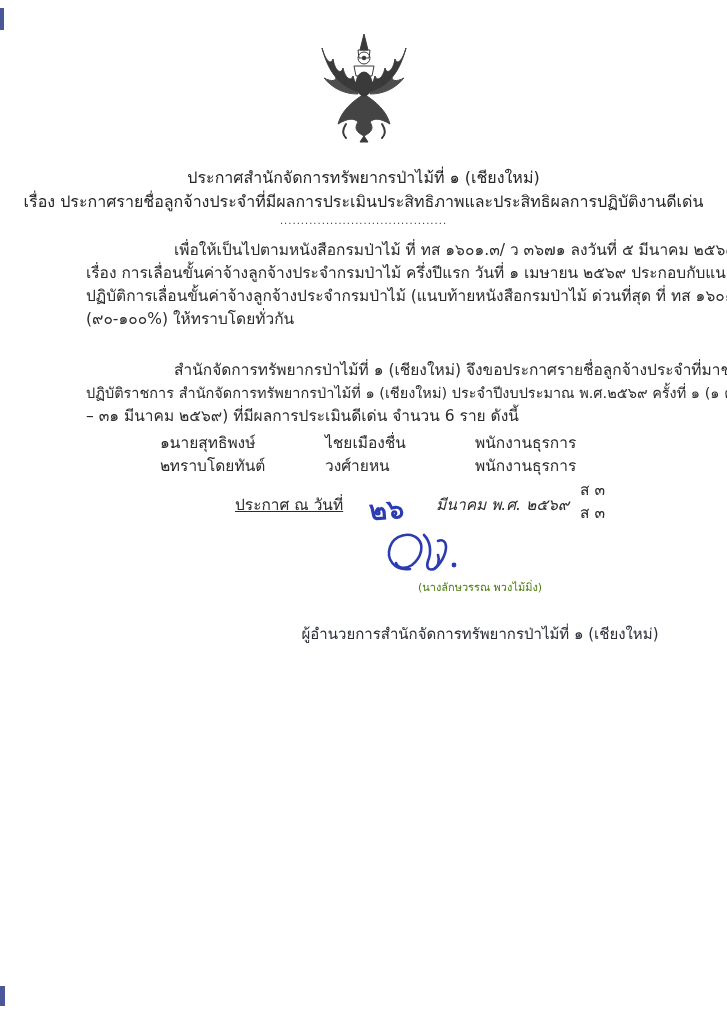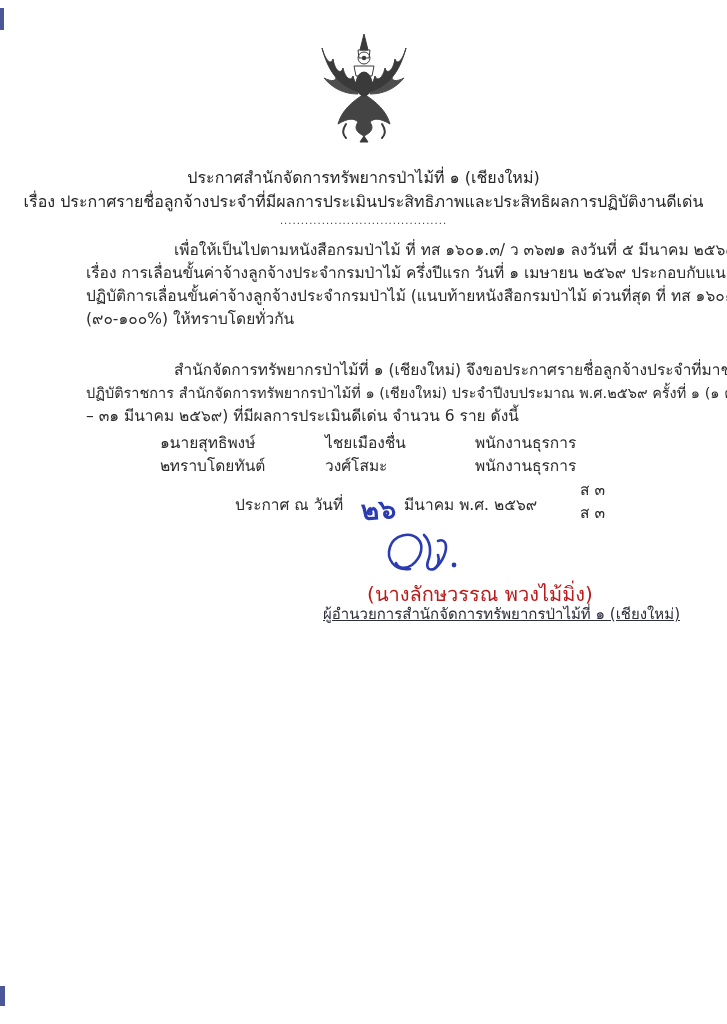--- a/index.html
+++ b/index.html
@@ -106,7 +106,7 @@
     <span class="col-no">
       <span>๒.</span>&nbsp;&nbsp;<span>ทราบโดยทันต์</span>
     </span>
-    <span class="col-last">วงศ์โสมะ</span>
+    <span class="col-last">วงศ์ายหน</span>
     <span class="col-pos">พนักงานธุรการ</span>
     <span class="col-grade">ส ๓</span>
   </div>

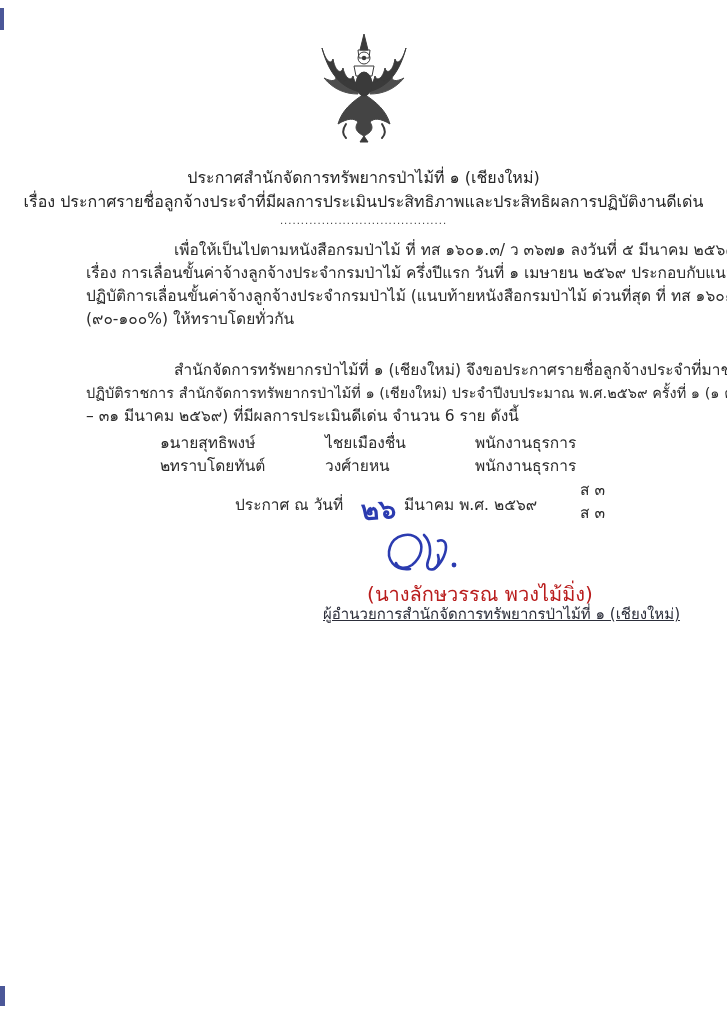--- a/index.html
+++ b/index.html
@@ -27,7 +27,7 @@
   .col-pos{left:475px;}
   .col-grade{left:580px;margin-top:47px;}
   .date-row{display:flex;align-items:flex-end;font-size:15.5px;color:#2c2c2c;}
-  .date-prefix{margin-right:18px;}
+  .date-prefix{margin-right:26px;text-decoration:underline;}
   .date-suffix{margin-left:8px;}
   .handwritten-day{
     font-size:27px;line-height:20px;

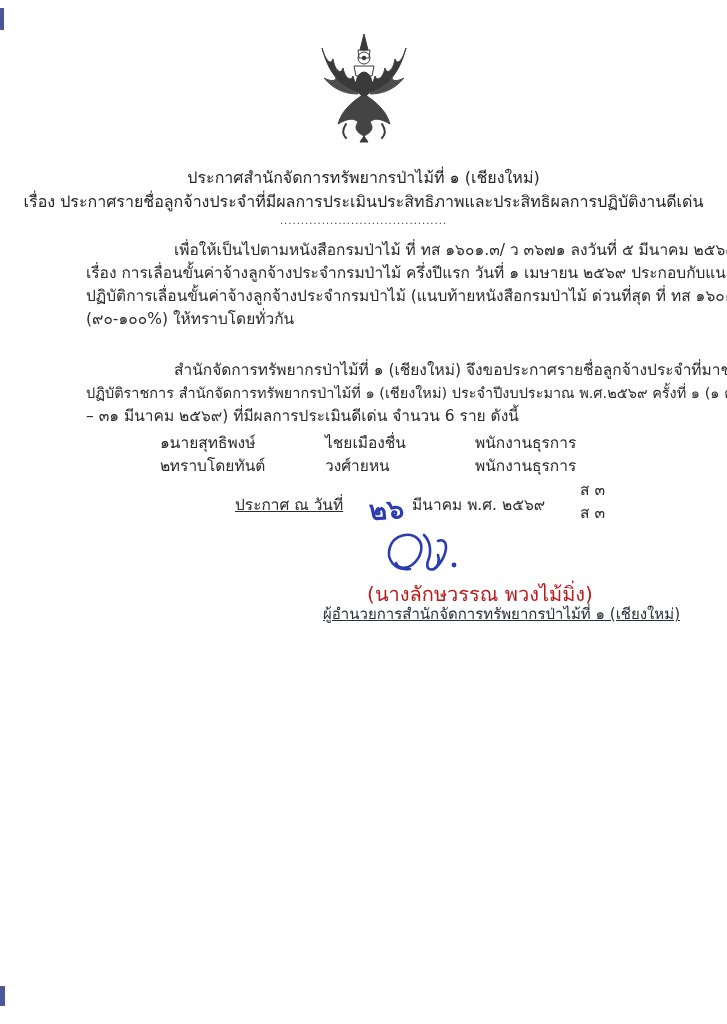--- a/index.html
+++ b/index.html
@@ -28,7 +28,7 @@
   .col-grade{left:580px;margin-top:47px;}
   .date-row{display:flex;align-items:flex-end;font-size:15.5px;color:#2c2c2c;}
   .date-prefix{margin-right:26px;text-decoration:underline;}
-  .date-suffix{margin-left:8px;}
+  .date-suffix{margin-left:32px;font-style:italic;}
   .handwritten-day{
     font-size:27px;line-height:20px;
     color:#2b3bb0;

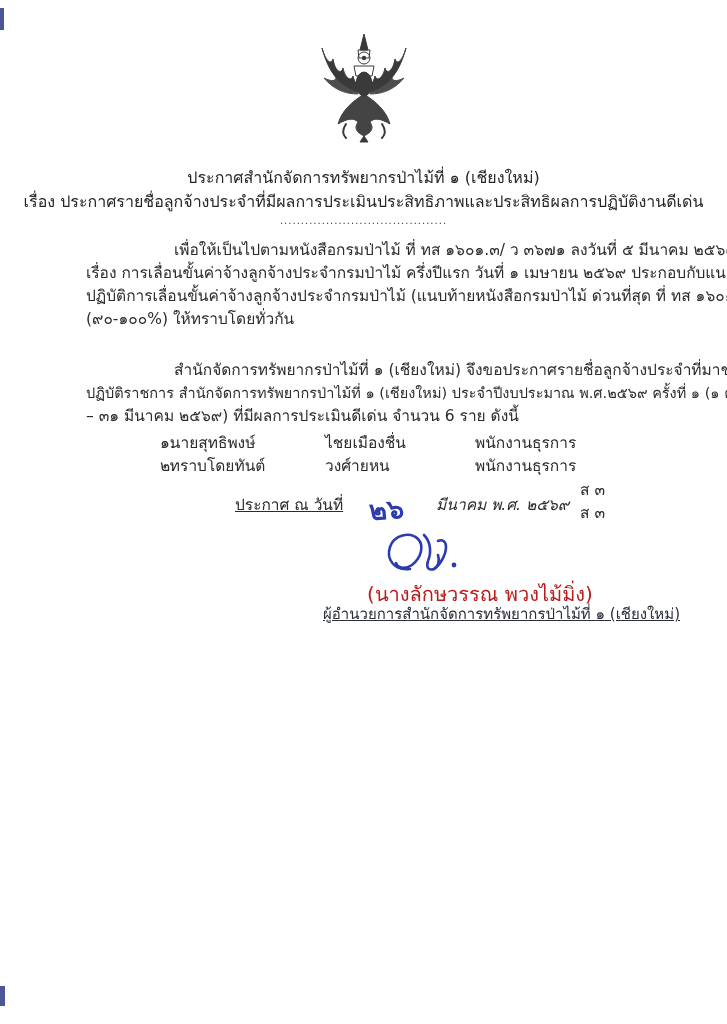--- a/index.html
+++ b/index.html
@@ -36,7 +36,7 @@
     position:relative;top:3px;
     font-weight:bold;
   }
-  .sig-name{font-size:20px;color:#b91c1c;}
+  .sig-name{font-size:11px;color:#4d7c0f;}
   .sig-title{font-size:15px;color:#2c2e3a;}
   .scan-mark{background:#2c3a86;opacity:.85;}
   .emblem svg{display:block;}

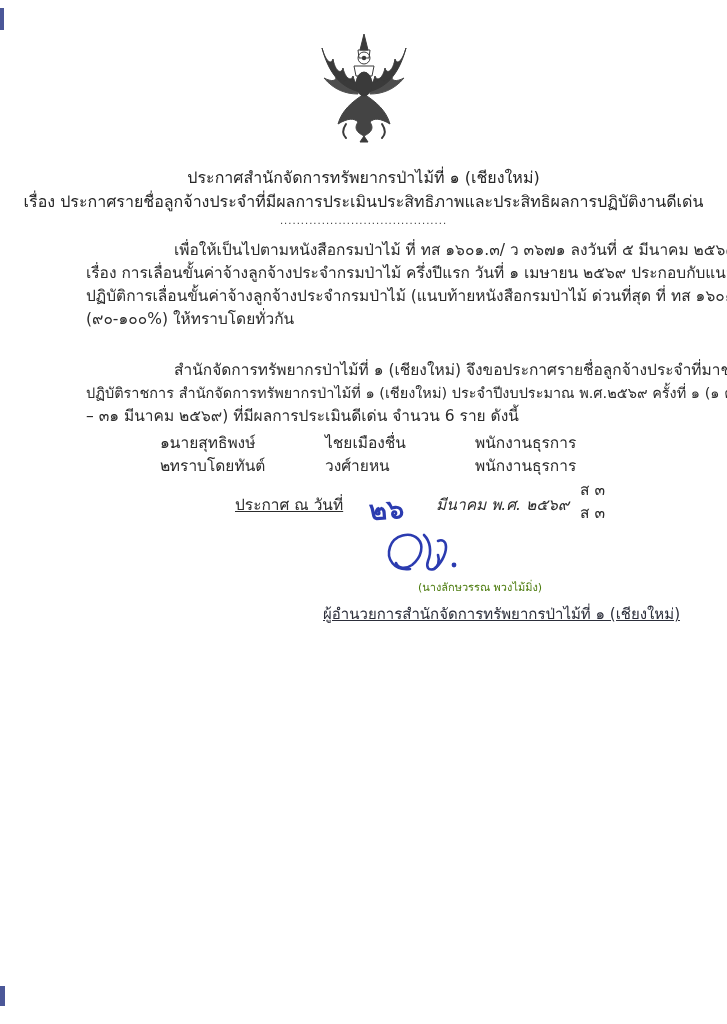--- a/index.html
+++ b/index.html
@@ -129,7 +129,7 @@
   </div>
 
   <div class="abs sig-name" style="left:280px;top:578px;width:400px;text-align:center;">(นางลักษวรรณ  พวงไม้มิ่ง)</div>
-  <div class="abs sig-title" style="left:280px;top:602px;width:400px;text-align:right;text-decoration:underline;">ผู้อำนวยการสำนักจัดการทรัพยากรป่าไม้ที่ ๑ (เชียงใหม่)</div>
+  <div class="abs sig-title" style="left:280px;top:622px;width:400px;text-align:center;">ผู้อำนวยการสำนักจัดการทรัพยากรป่าไม้ที่ ๑ (เชียงใหม่)</div>
 
 </div>
 

